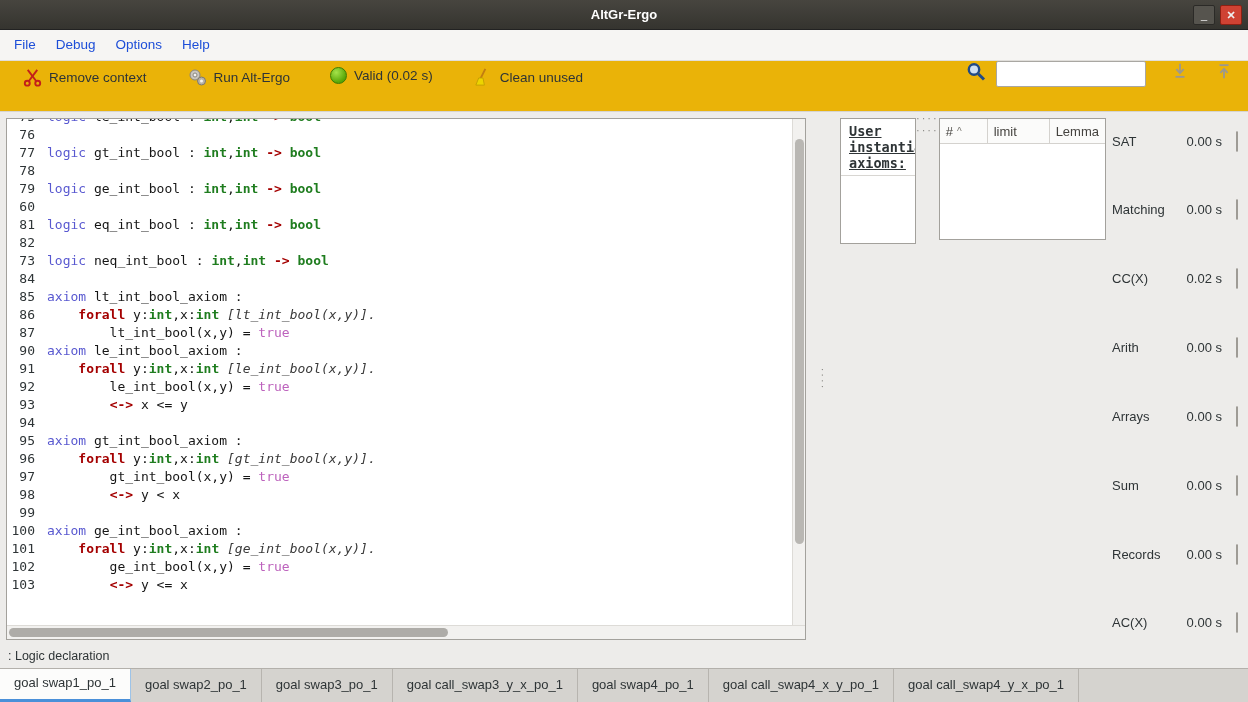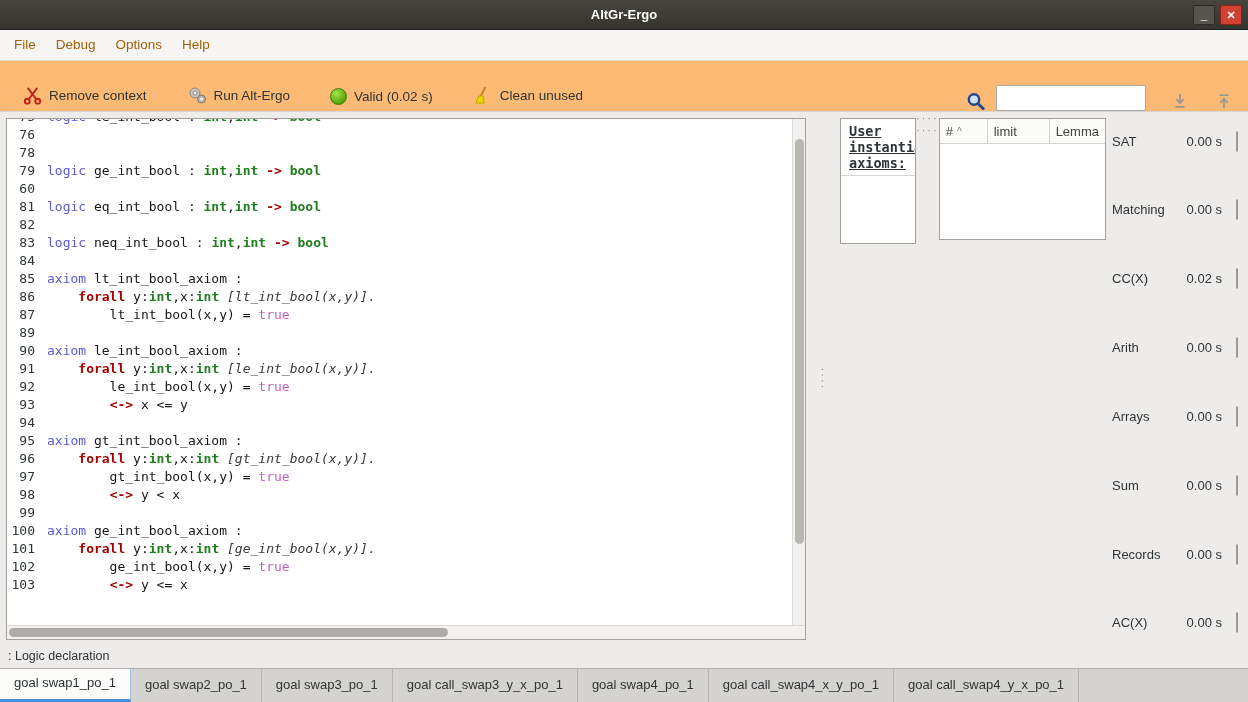--- a/index.html
+++ b/index.html
@@ -18,7 +18,7 @@
 
   
   .menubar { height:31px; background:#f6f5f3; border-bottom:1px solid #e0deda; display:flex; align-items:center; padding-left:4px; }
-  .menu-item { padding:0 10px; font-size:13.5px; line-height:30px; color:#a16207; }
+  .menu-item { padding:0 10px; font-size:13.5px; line-height:30px; color:#1d4ed8; }
 
   
   .toolbar { height:51px; background:#fdba74; border-bottom:1px solid #d6d4d0; display:flex; align-items:flex-end; padding:0 14px; gap:10px; }

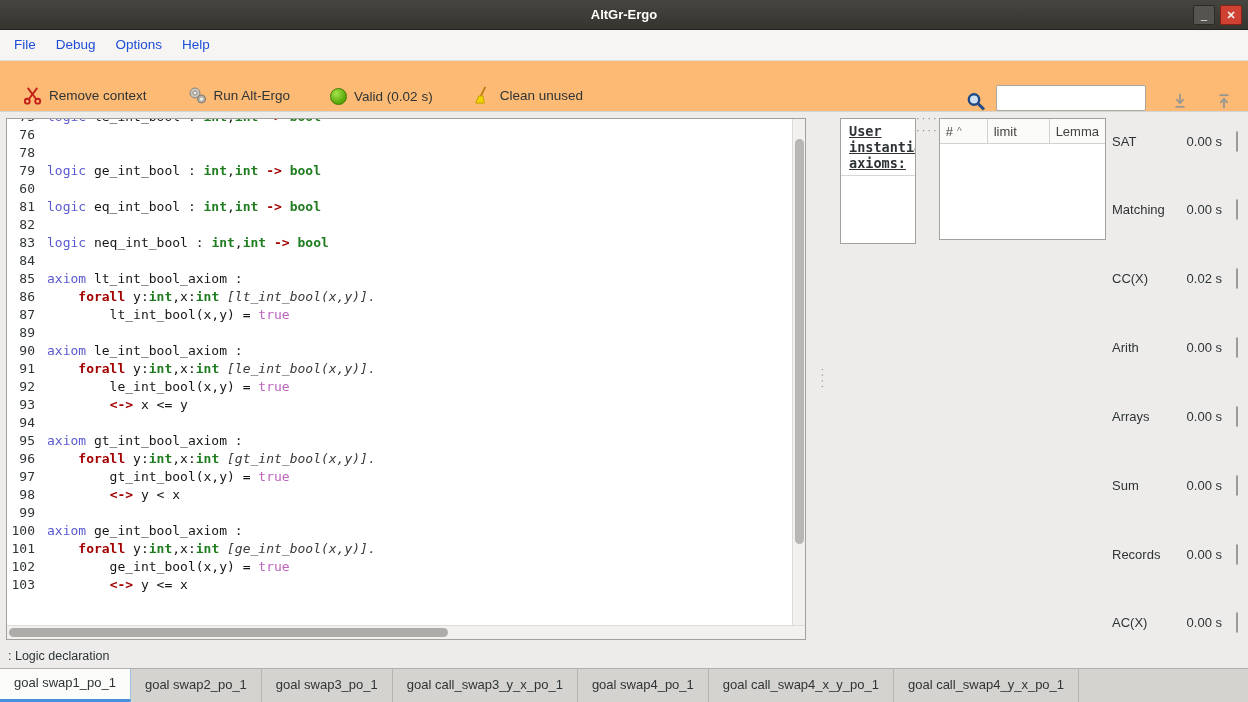--- a/index.html
+++ b/index.html
@@ -21,7 +21,7 @@
   .menu-item { padding:0 10px; font-size:13.5px; line-height:30px; color:#1d4ed8; }
 
   
-  .toolbar { height:51px; background:#fdba74; border-bottom:1px solid #d6d4d0; display:flex; align-items:flex-end; padding:0 14px; gap:10px; }
+  .toolbar { height:51px; background:#eab308; border-bottom:1px solid #d6d4d0; display:flex; align-items:flex-start; padding:0 14px; gap:10px; }
   .tbtn { display:flex; align-items:center; gap:7px; font-size:13.5px; padding:6px 8px; border-radius:3px; margin-right:14px; }
   .icon { display:inline-flex; width:20px; height:20px; align-items:center; justify-content:center; }
   .led { width:17px; height:17px; border-radius:50%; background:radial-gradient(circle at 35% 30%, #a5e34a, #57a607 70%); border:1px solid #3c7a03; }

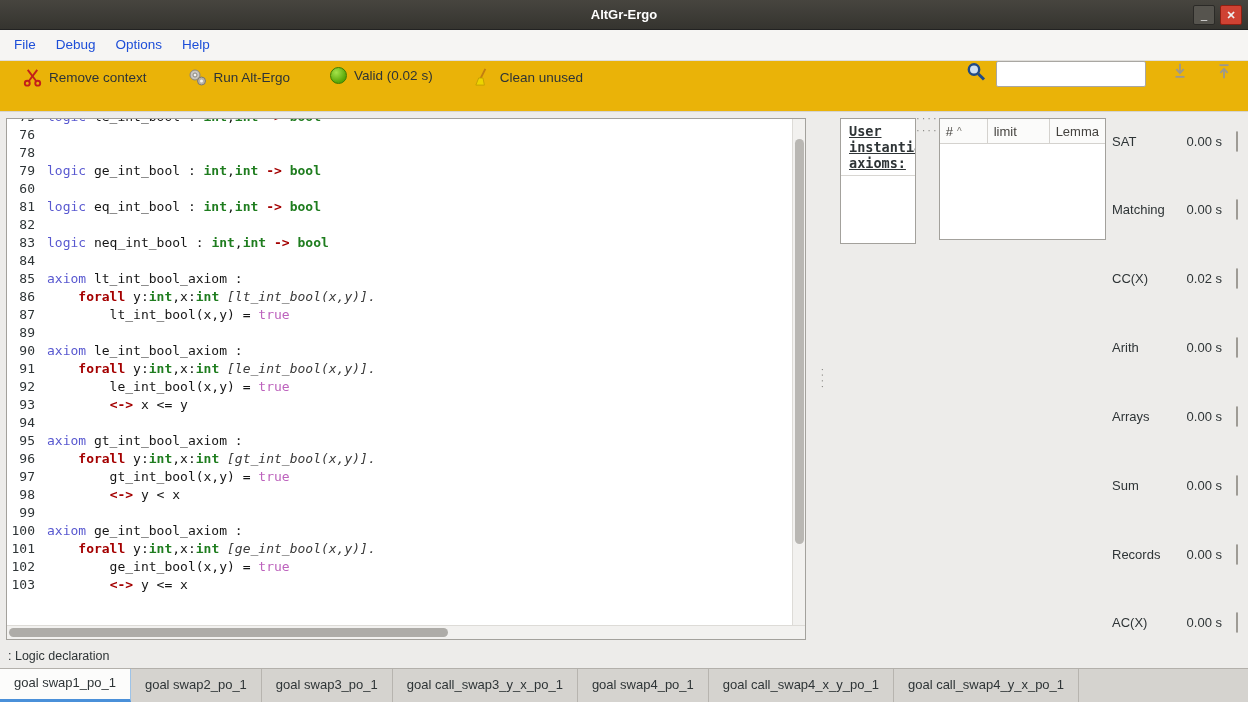--- a/index.html
+++ b/index.html
@@ -167,6 +167,7 @@
       <div class="lines">
           <div class="line"><span class="lnum">75</span><span class="lcode"><span class="tok-kw">logic</span><span> le_int_bool : </span><span class="tok-ty">int</span><span>,</span><span class="tok-ty">int</span><span> </span><span class="tok-op">-&gt;</span><span> </span><span class="tok-ty">bool</span></span></div>
           <div class="line"><span class="lnum">76</span><span class="lcode"></span></div>
+          <div class="line"><span class="lnum">77</span><span class="lcode"><span class="tok-kw">logic</span><span> gt_int_bool : </span><span class="tok-ty">int</span><span>,</span><span class="tok-ty">int</span><span> </span><span class="tok-op">-&gt;</span><span> </span><span class="tok-ty">bool</span></span></div>
           <div class="line"><span class="lnum">78</span><span class="lcode"></span></div>
           <div class="line"><span class="lnum">79</span><span class="lcode"><span class="tok-kw">logic</span><span> ge_int_bool : </span><span class="tok-ty">int</span><span>,</span><span class="tok-ty">int</span><span> </span><span class="tok-op">-&gt;</span><span> </span><span class="tok-ty">bool</span></span></div>
           <div class="line"><span class="lnum">60</span><span class="lcode"></span></div>

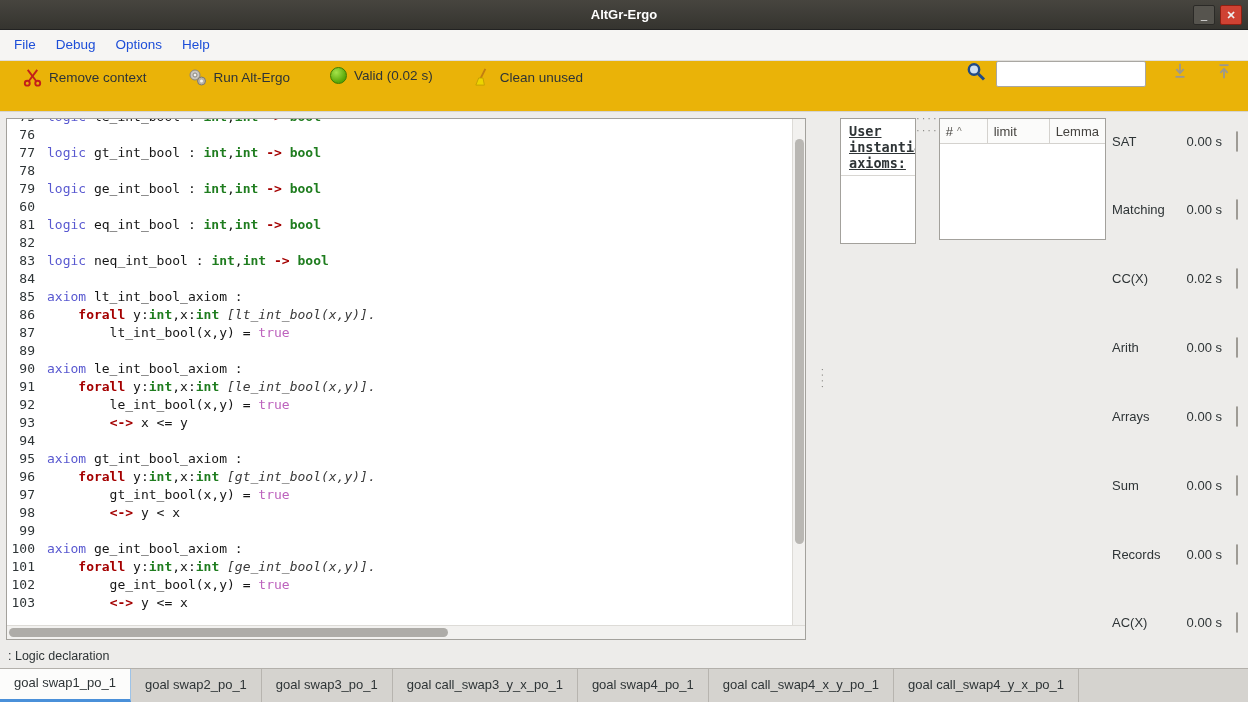--- a/index.html
+++ b/index.html
@@ -173,7 +173,7 @@
           <div class="line"><span class="lnum">60</span><span class="lcode"></span></div>
           <div class="line"><span class="lnum">81</span><span class="lcode"><span class="tok-kw">logic</span><span> eq_int_bool : </span><span class="tok-ty">int</span><span>,</span><span class="tok-ty">int</span><span> </span><span class="tok-op">-&gt;</span><span> </span><span class="tok-ty">bool</span></span></div>
           <div class="line"><span class="lnum">82</span><span class="lcode"></span></div>
-          <div class="line"><span class="lnum">83</span><span class="lcode"><span class="tok-kw">logic</span><span> neq_int_bool : </span><span class="tok-ty">int</span><span>,</span><span class="tok-ty">int</span><span> </span><span class="tok-op">-&gt;</span><span> </span><span class="tok-ty">bool</span></span></div>
+          <div class="line"><span class="lnum">73</span><span class="lcode"><span class="tok-kw">logic</span><span> neq_int_bool : </span><span class="tok-ty">int</span><span>,</span><span class="tok-ty">int</span><span> </span><span class="tok-op">-&gt;</span><span> </span><span class="tok-ty">bool</span></span></div>
           <div class="line"><span class="lnum">84</span><span class="lcode"></span></div>
           <div class="line"><span class="lnum">85</span><span class="lcode"><span class="tok-kw">axiom</span><span> lt_int_bool_axiom :</span></span></div>
           <div class="line"><span class="lnum">86</span><span class="lcode"><span>    </span><span class="tok-op">forall</span><span> y:</span><span class="tok-ty">int</span><span>,x:</span><span class="tok-ty">int</span><span> </span><span class="tok-trig">[lt_int_bool(x,y)].</span></span></div>

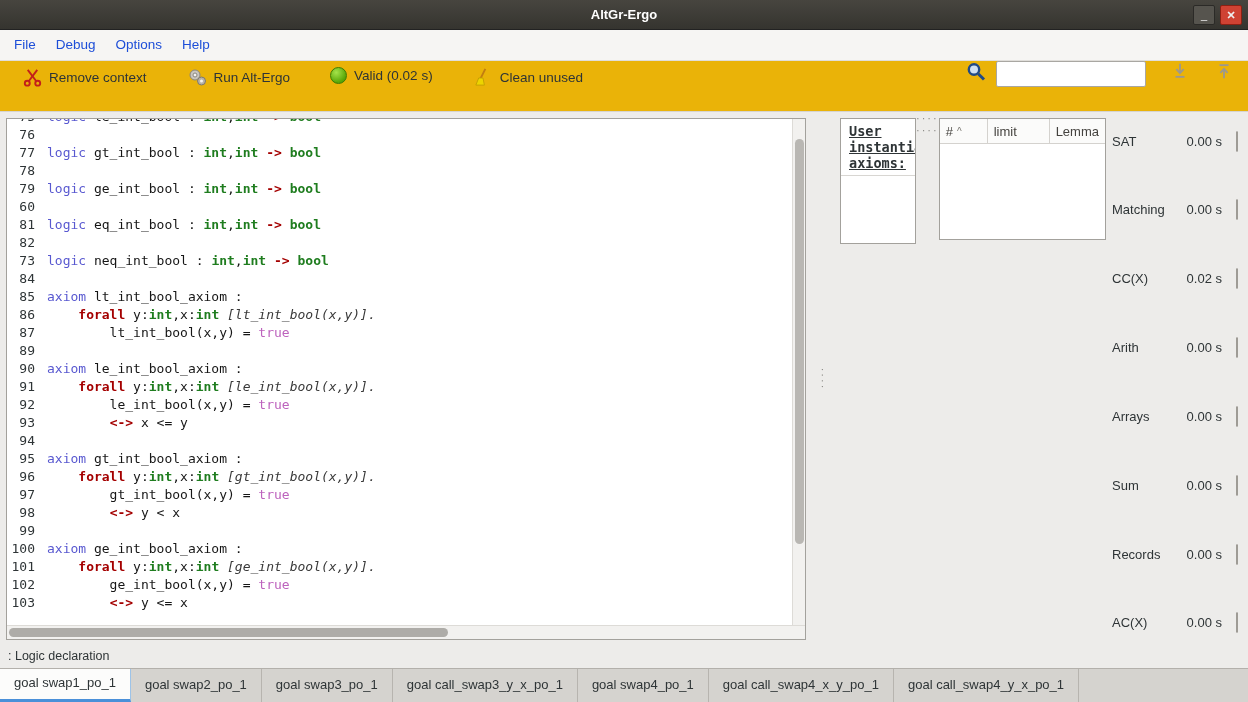--- a/index.html
+++ b/index.html
@@ -178,7 +178,6 @@
           <div class="line"><span class="lnum">85</span><span class="lcode"><span class="tok-kw">axiom</span><span> lt_int_bool_axiom :</span></span></div>
           <div class="line"><span class="lnum">86</span><span class="lcode"><span>    </span><span class="tok-op">forall</span><span> y:</span><span class="tok-ty">int</span><span>,x:</span><span class="tok-ty">int</span><span> </span><span class="tok-trig">[lt_int_bool(x,y)].</span></span></div>
           <div class="line"><span class="lnum">87</span><span class="lcode"><span>        lt_int_bool(x,y) = </span><span class="tok-cst">true</span></span></div>
-          <div class="line"><span class="lnum">89</span><span class="lcode"></span></div>
           <div class="line"><span class="lnum">90</span><span class="lcode"><span class="tok-kw">axiom</span><span> le_int_bool_axiom :</span></span></div>
           <div class="line"><span class="lnum">91</span><span class="lcode"><span>    </span><span class="tok-op">forall</span><span> y:</span><span class="tok-ty">int</span><span>,x:</span><span class="tok-ty">int</span><span> </span><span class="tok-trig">[le_int_bool(x,y)].</span></span></div>
           <div class="line"><span class="lnum">92</span><span class="lcode"><span>        le_int_bool(x,y) = </span><span class="tok-cst">true</span></span></div>

